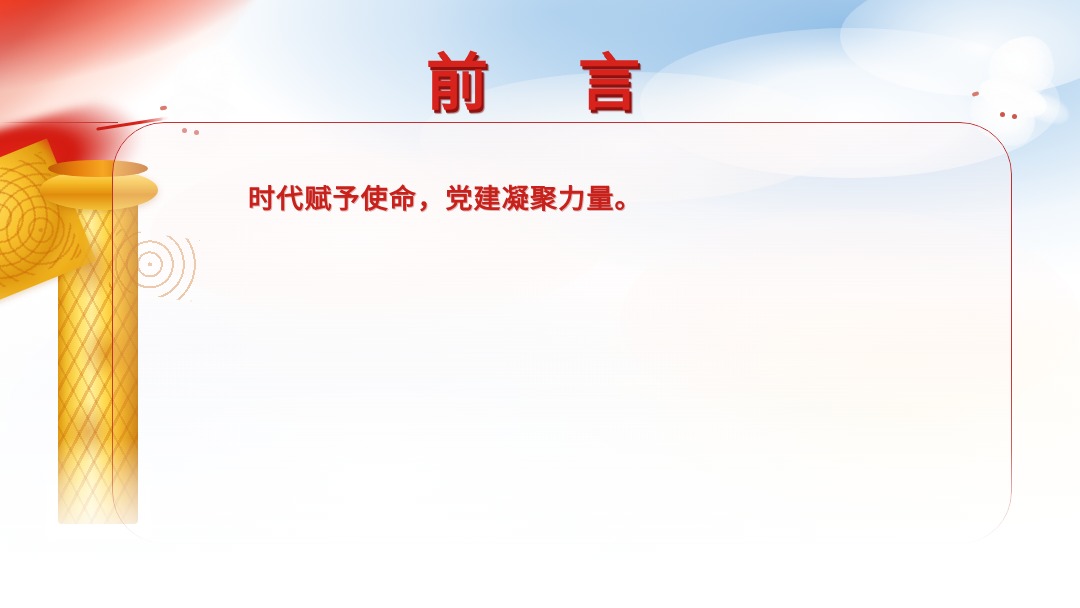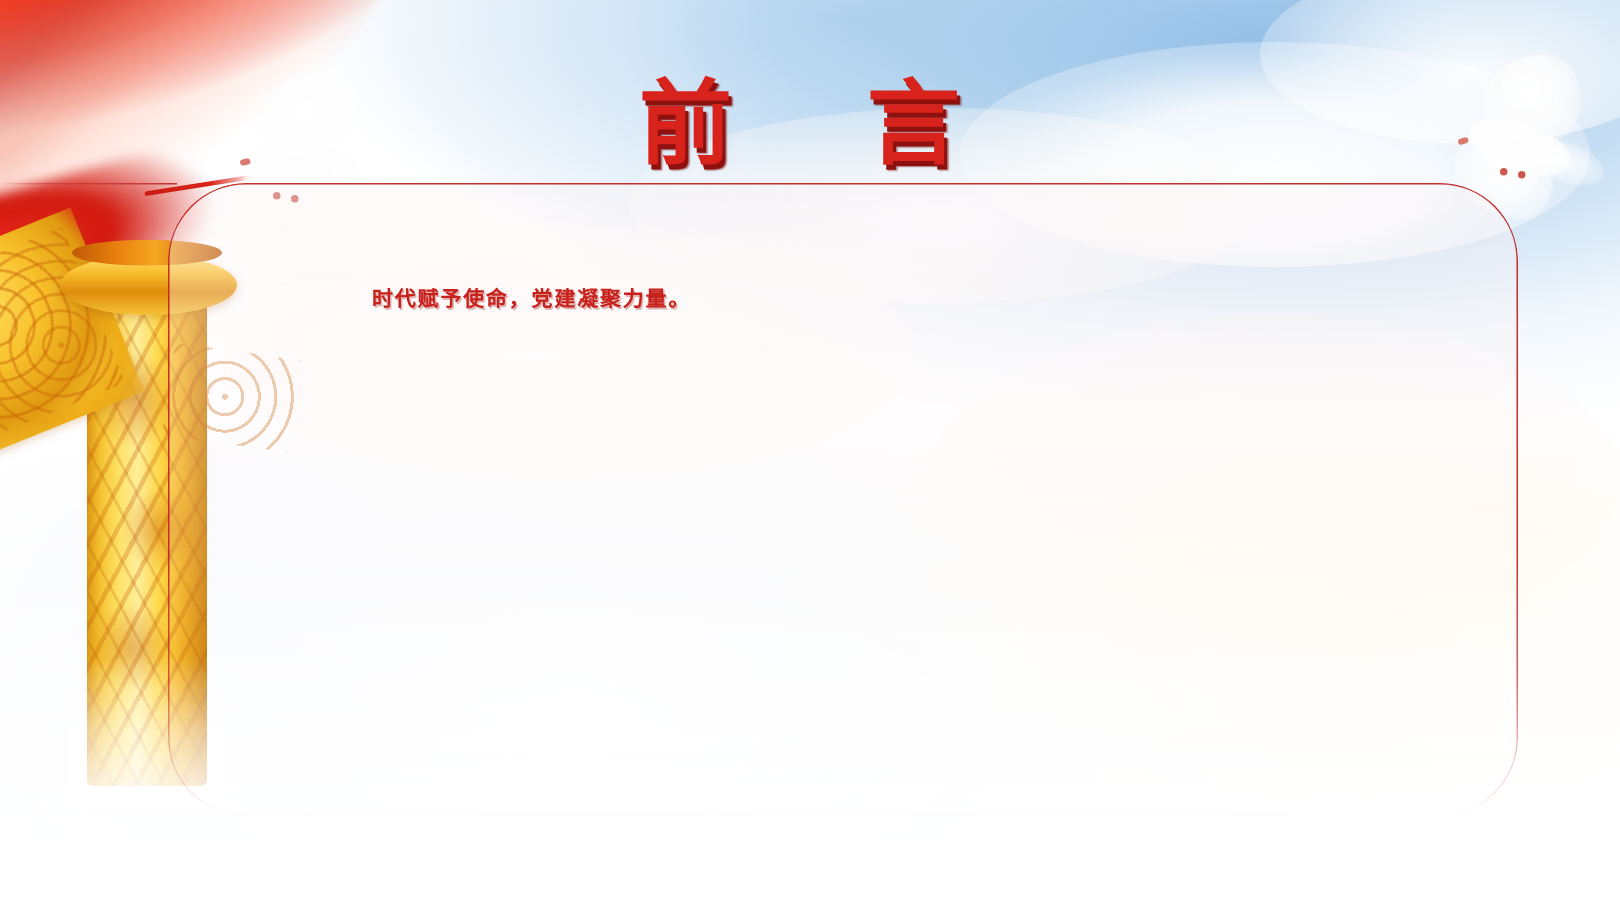--- a/index.html
+++ b/index.html
@@ -208,7 +208,7 @@
     position:absolute;left:172px;top:176px;width:800px;
   }
   .lead{
-    font-size:14px;font-weight:700;color:#c8201b;letter-spacing:1.2px;
+    font-size:27px;font-weight:700;color:#c8201b;letter-spacing:1.2px;
     text-indent:76px;line-height:46px;margin:0 0 14px 0;
     text-shadow:1px 1px 0 rgba(150,20,16,0.30);
   }

